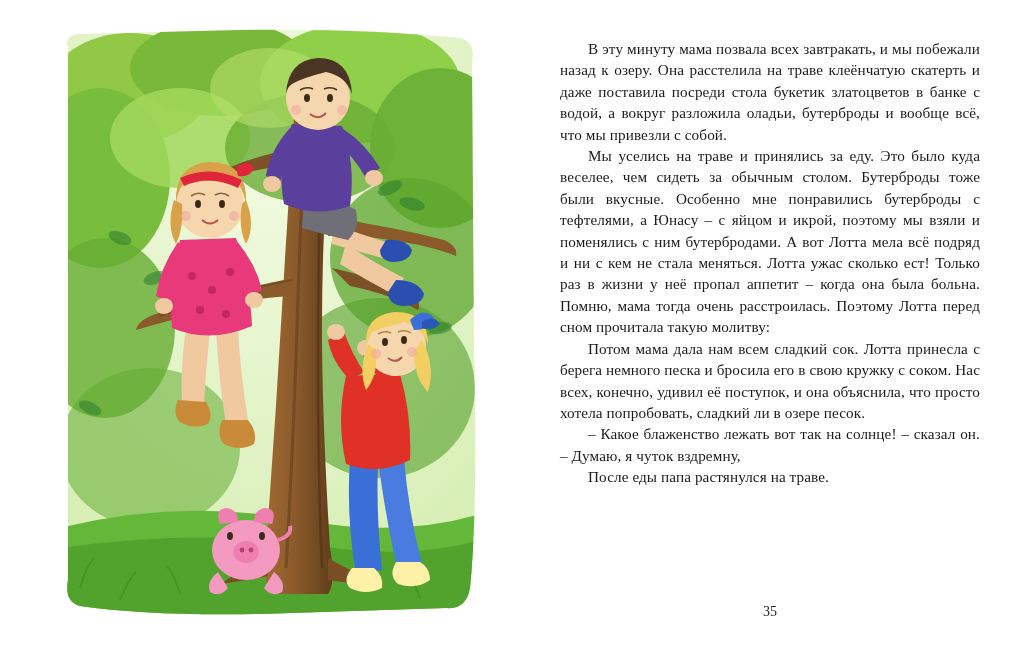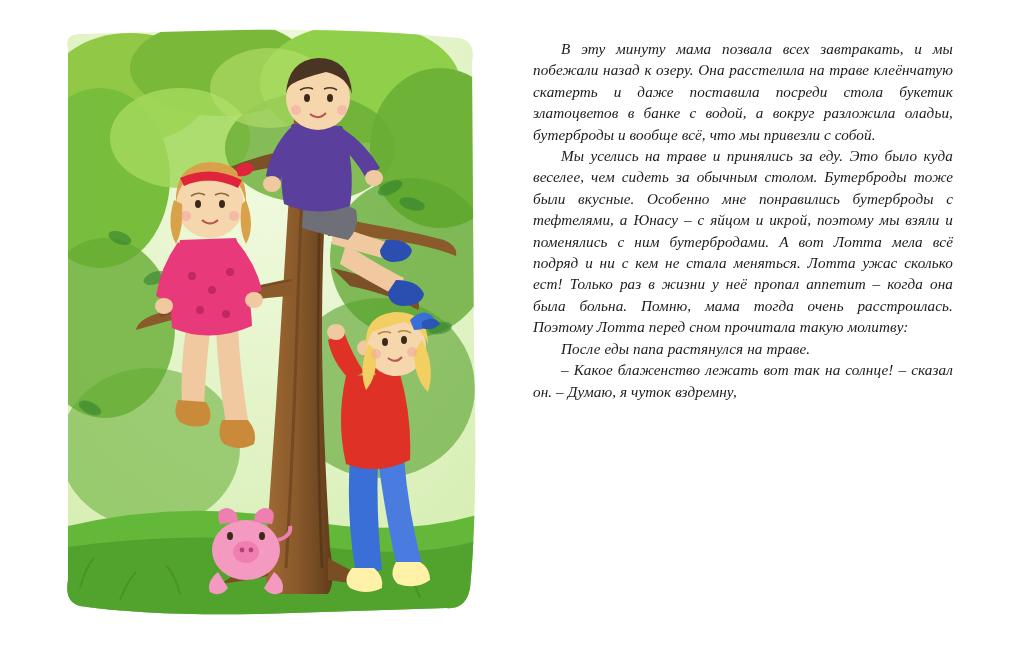--- a/index.html
+++ b/index.html
@@ -29,10 +29,9 @@
   
   .text-column {
     position: absolute;
-    left: 533px;
+    left: 560px;
     top: 38px;
     width: 420px;
-    font-style: italic;
   }
   .text-column p {
     margin: 0;

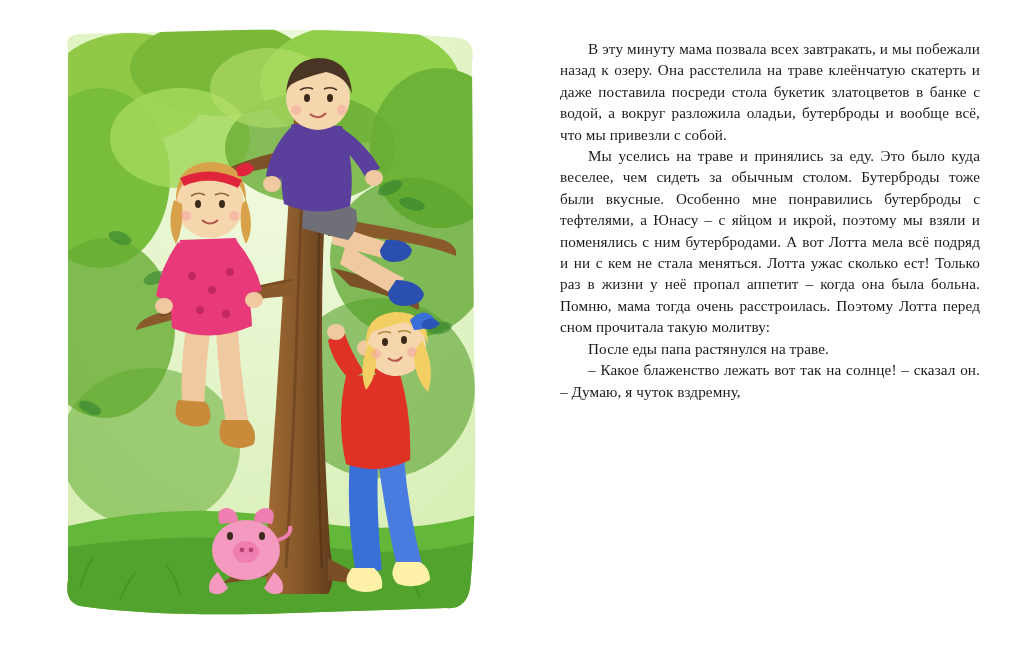--- a/index.html
+++ b/index.html
@@ -254,6 +254,7 @@
   <div class="text-column">
     <p>В эту минуту мама позвала всех завтракать, и мы побежали назад к озеру. Она расстелила на траве клеёнчатую скатерть и даже поставила посреди стола букетик златоцветов в банке с водой, а вокруг разложила оладьи, бутерброды и вообще всё, что мы привезли с собой.</p>
     <p>Мы уселись на траве и принялись за еду. Это было куда веселее, чем сидеть за обычным столом. Бутерброды тоже были вкусные. Особенно мне понравились бутерброды с тефтелями, а Юнасу – с яйцом и икрой, поэтому мы взяли и поменялись с ним бутербродами. А вот Лотта мела всё подряд и ни с кем не стала меняться. Лотта ужас сколько ест! Только раз в жизни у неё пропал аппетит – когда она была больна. Помню, мама тогда очень расстроилась. Поэтому Лотта перед сном прочитала такую молитву:</p>
+    <p>Потом мама дала нам всем сладкий сок. Лотта принесла с берега немного песка и бросила его в свою кружку с соком. Нас всех, конечно, удивил её поступок, и она объяснила, что просто хотела попробовать, сладкий ли в озере песок.</p>
     <p>После еды папа растянулся на траве.</p>
     <p>– Какое блаженство лежать вот так на солнце! – сказал он. – Думаю, я чуток вздремну,</p>
   </div>

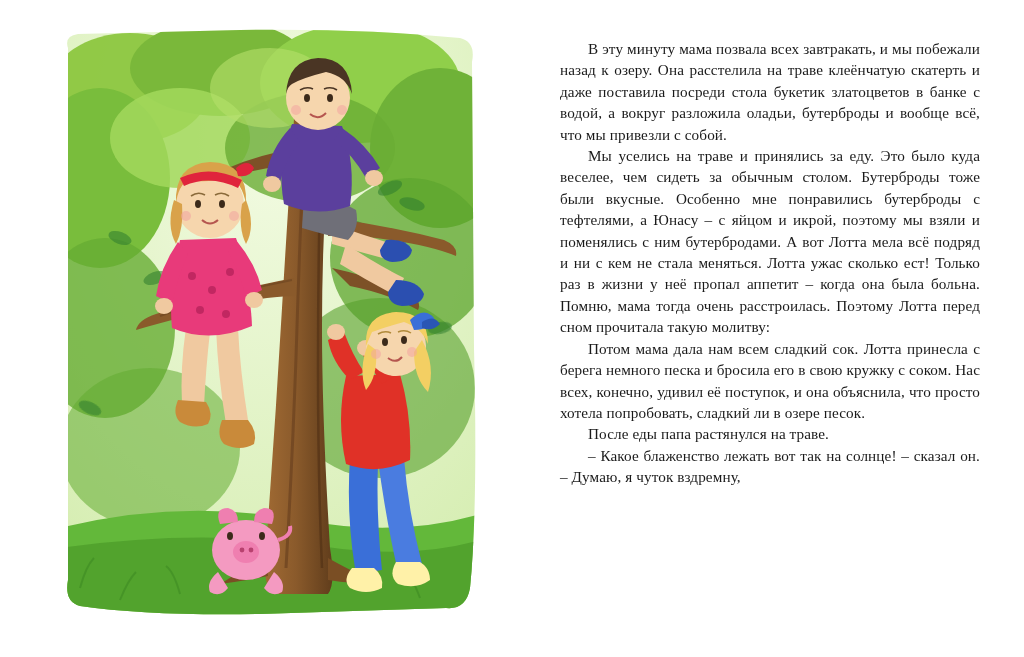--- a/index.html
+++ b/index.html
@@ -255,8 +255,8 @@
     <p>В эту минуту мама позвала всех завтракать, и мы побежали назад к озеру. Она расстелила на траве клеёнчатую скатерть и даже поставила посреди стола букетик златоцветов в банке с водой, а вокруг разложила оладьи, бутерброды и вообще всё, что мы привезли с собой.</p>
     <p>Мы уселись на траве и принялись за еду. Это было куда веселее, чем сидеть за обычным столом. Бутерброды тоже были вкусные. Особенно мне понравились бутерброды с тефтелями, а Юнасу – с яйцом и икрой, поэтому мы взяли и поменялись с ним бутербродами. А вот Лотта мела всё подряд и ни с кем не стала меняться. Лотта ужас сколько ест! Только раз в жизни у неё пропал аппетит – когда она была больна. Помню, мама тогда очень расстроилась. Поэтому Лотта перед сном прочитала такую молитву:</p>
     <p>Потом мама дала нам всем сладкий сок. Лотта принесла с берега немного песка и бросила его в свою кружку с соком. Нас всех, конечно, удивил её поступок, и она объяснила, что просто хотела попробовать, сладкий ли в озере песок.</p>
+    <p>– Какое блаженство лежать вот так на солнце! – сказал он. – Думаю, я чуток вздремну,</p>
     <p>После еды папа растянулся на траве.</p>
-    <p>– Какое блаженство лежать вот так на солнце! – сказал он. – Думаю, я чуток вздремну,</p>
   </div>
 
 </div>

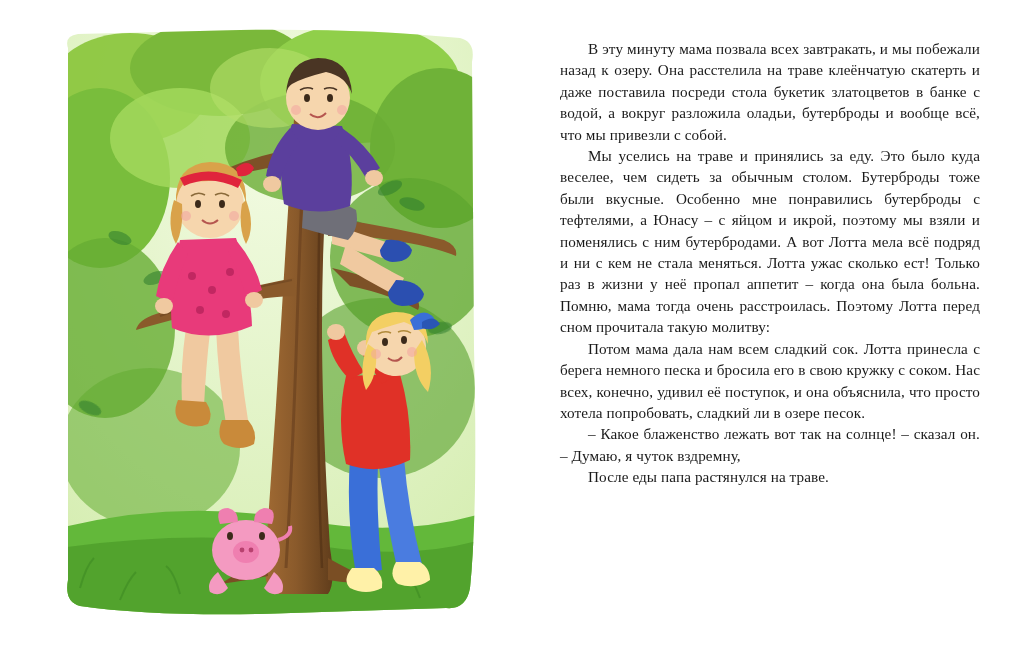--- a/index.html
+++ b/index.html
@@ -259,6 +259,7 @@
     <p>После еды папа растянулся на траве.</p>
   </div>
 
+  <div class="folio">35</div>
 </div>
 
 </body></html>

